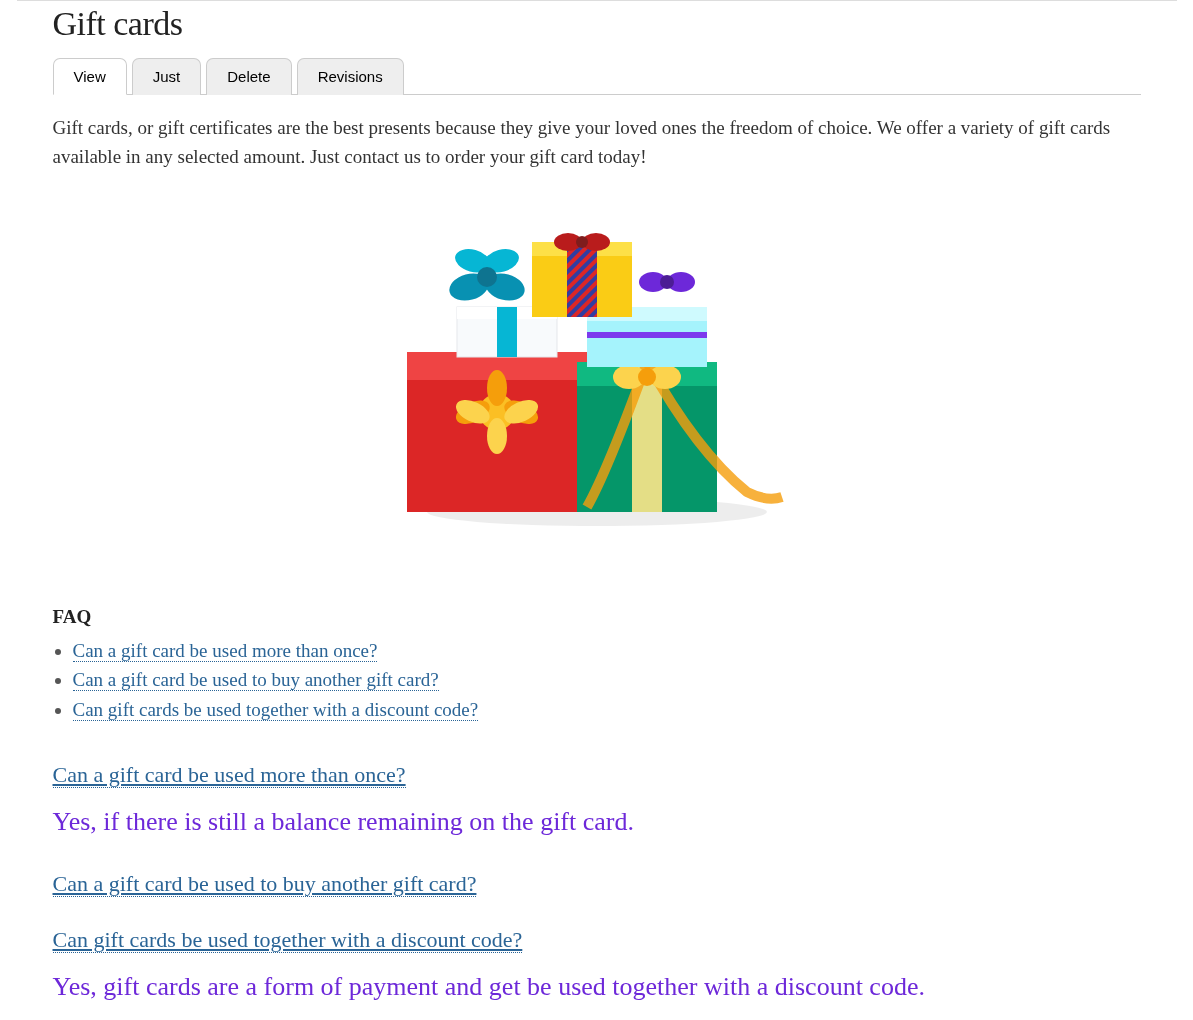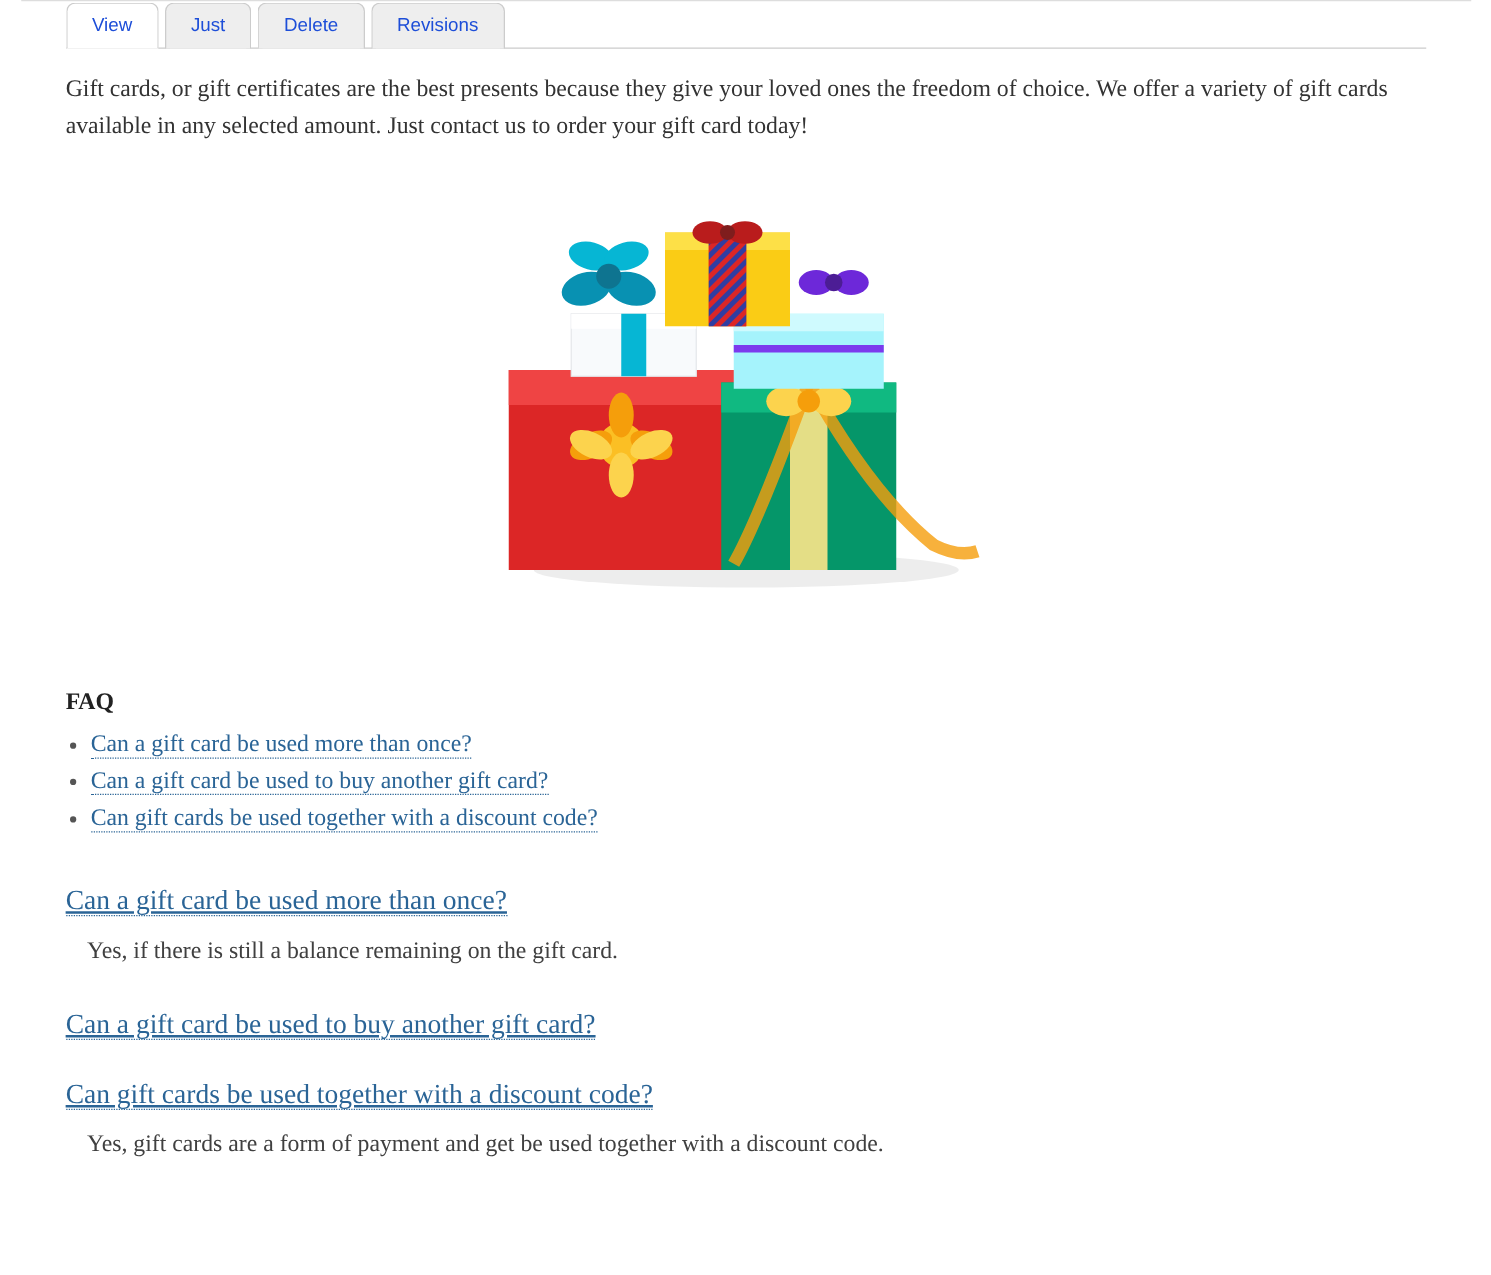--- a/index.html
+++ b/index.html
@@ -103,6 +103,7 @@
 
 <div class="container">
 
+  <h1 class="page-title">Gift cards</h1>
 
   <div class="tabs">
     <div class="tab active"><span>View</span></div>

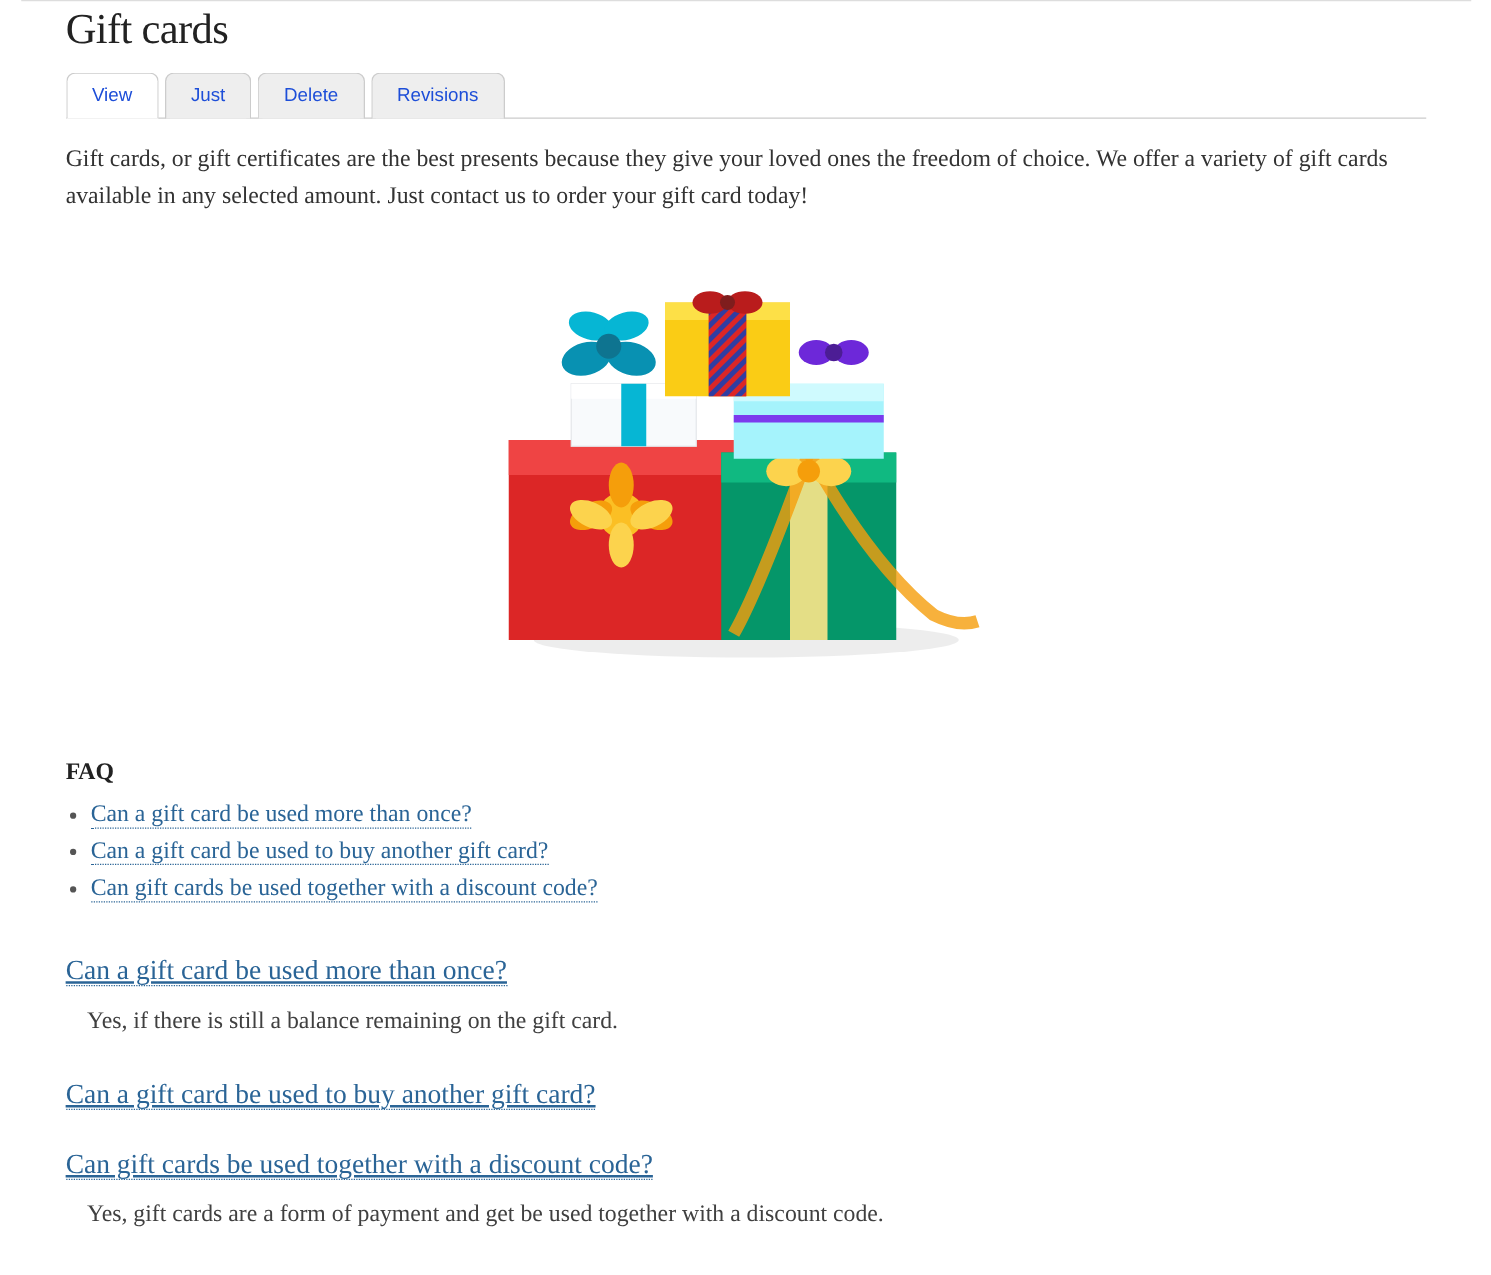--- a/index.html
+++ b/index.html
@@ -32,7 +32,7 @@
       padding: 9px 20px;
       font-family: Arial, Helvetica, sans-serif;
       font-size: 15px;
-      color: #1d4ed8;
+      color: #000000;
       background: #eee;
       border: 1px solid #ccc;
       border-bottom: none;

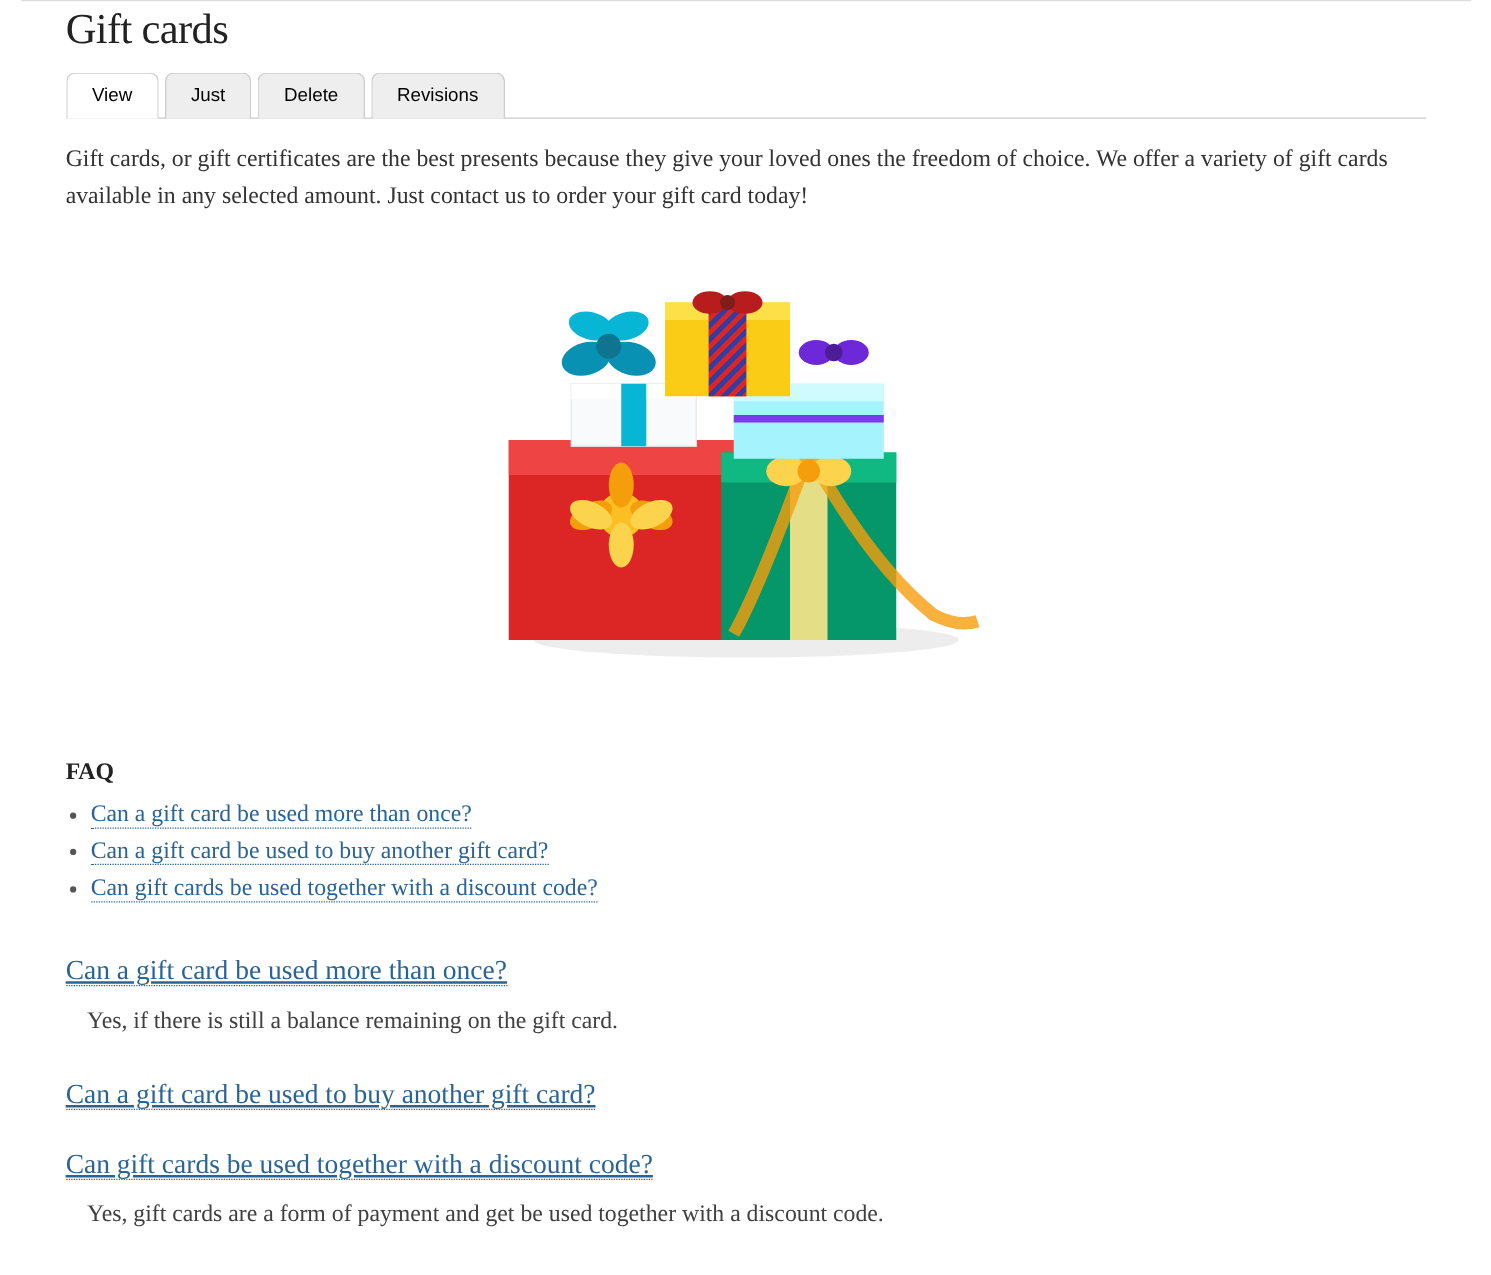--- a/index.html
+++ b/index.html
@@ -91,11 +91,10 @@
       cursor: pointer;
     }
     .faq-a {
-      font-size: 19px;
-      color: #404040;
+      font-size: 26px;
+      color: #6d28d9;
       margin-top: 14px;
       line-height: 1.5;
-      margin-left: 17px;
     }
   </style>
 </head>

